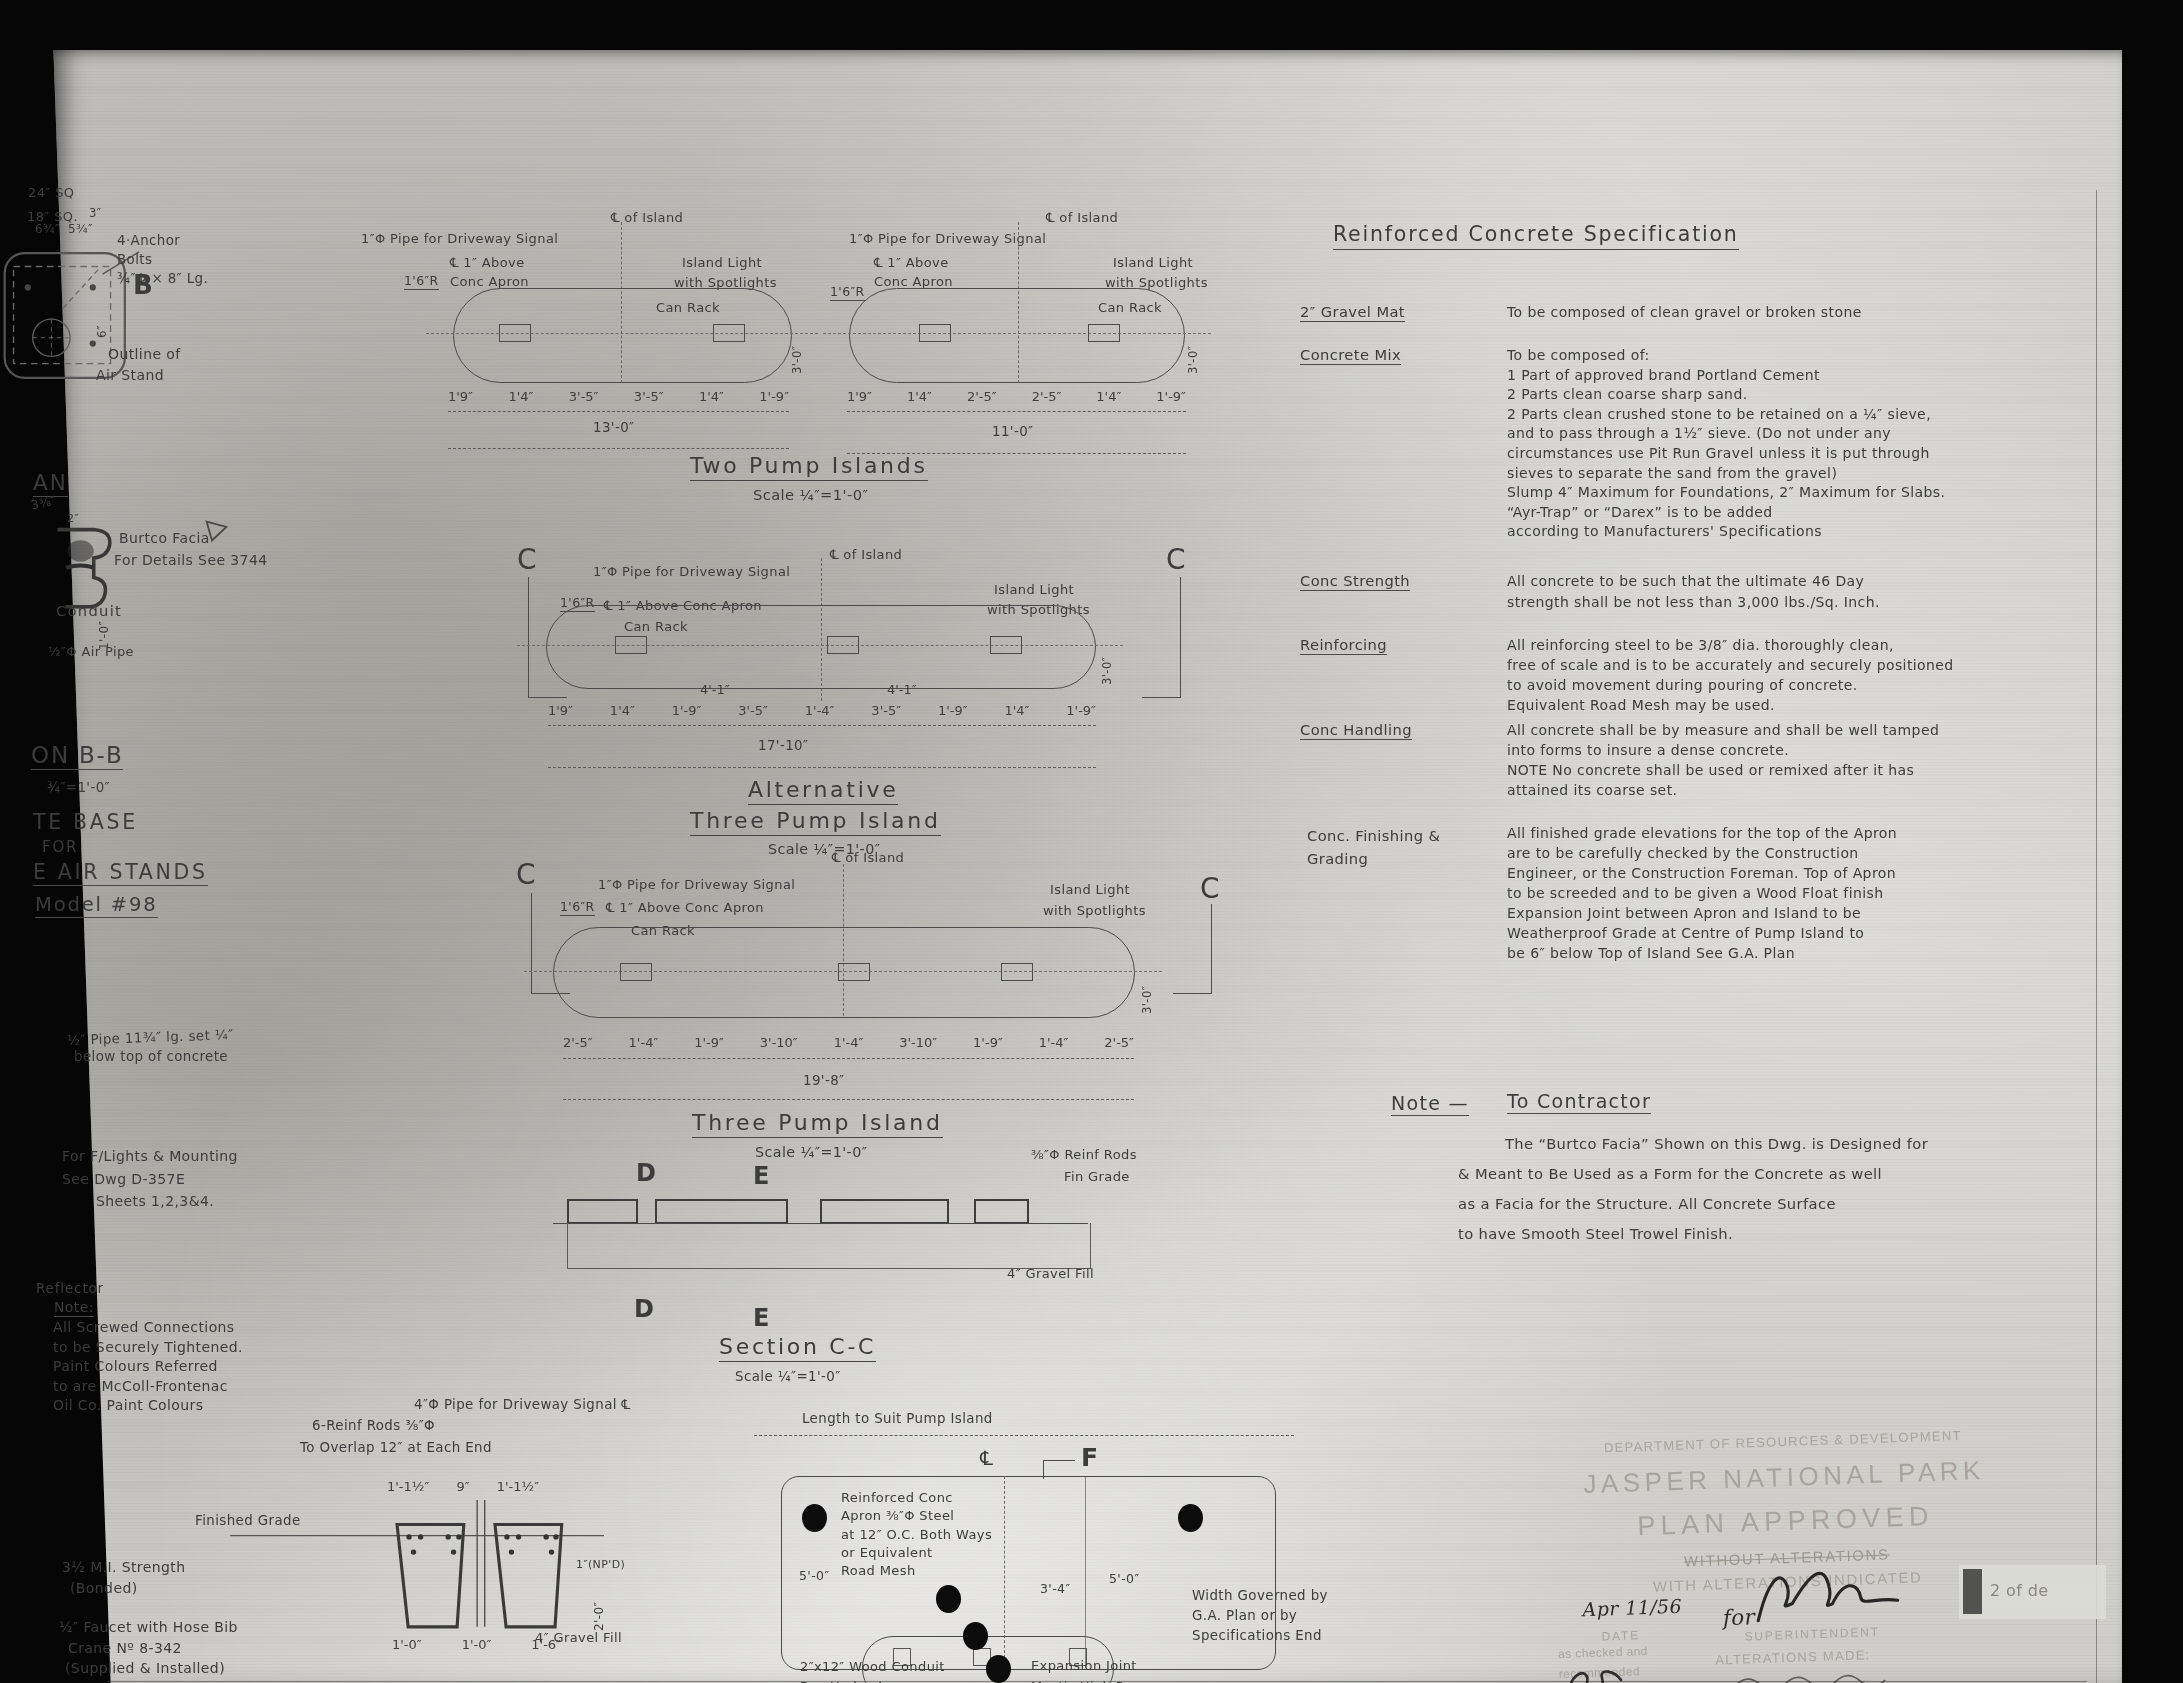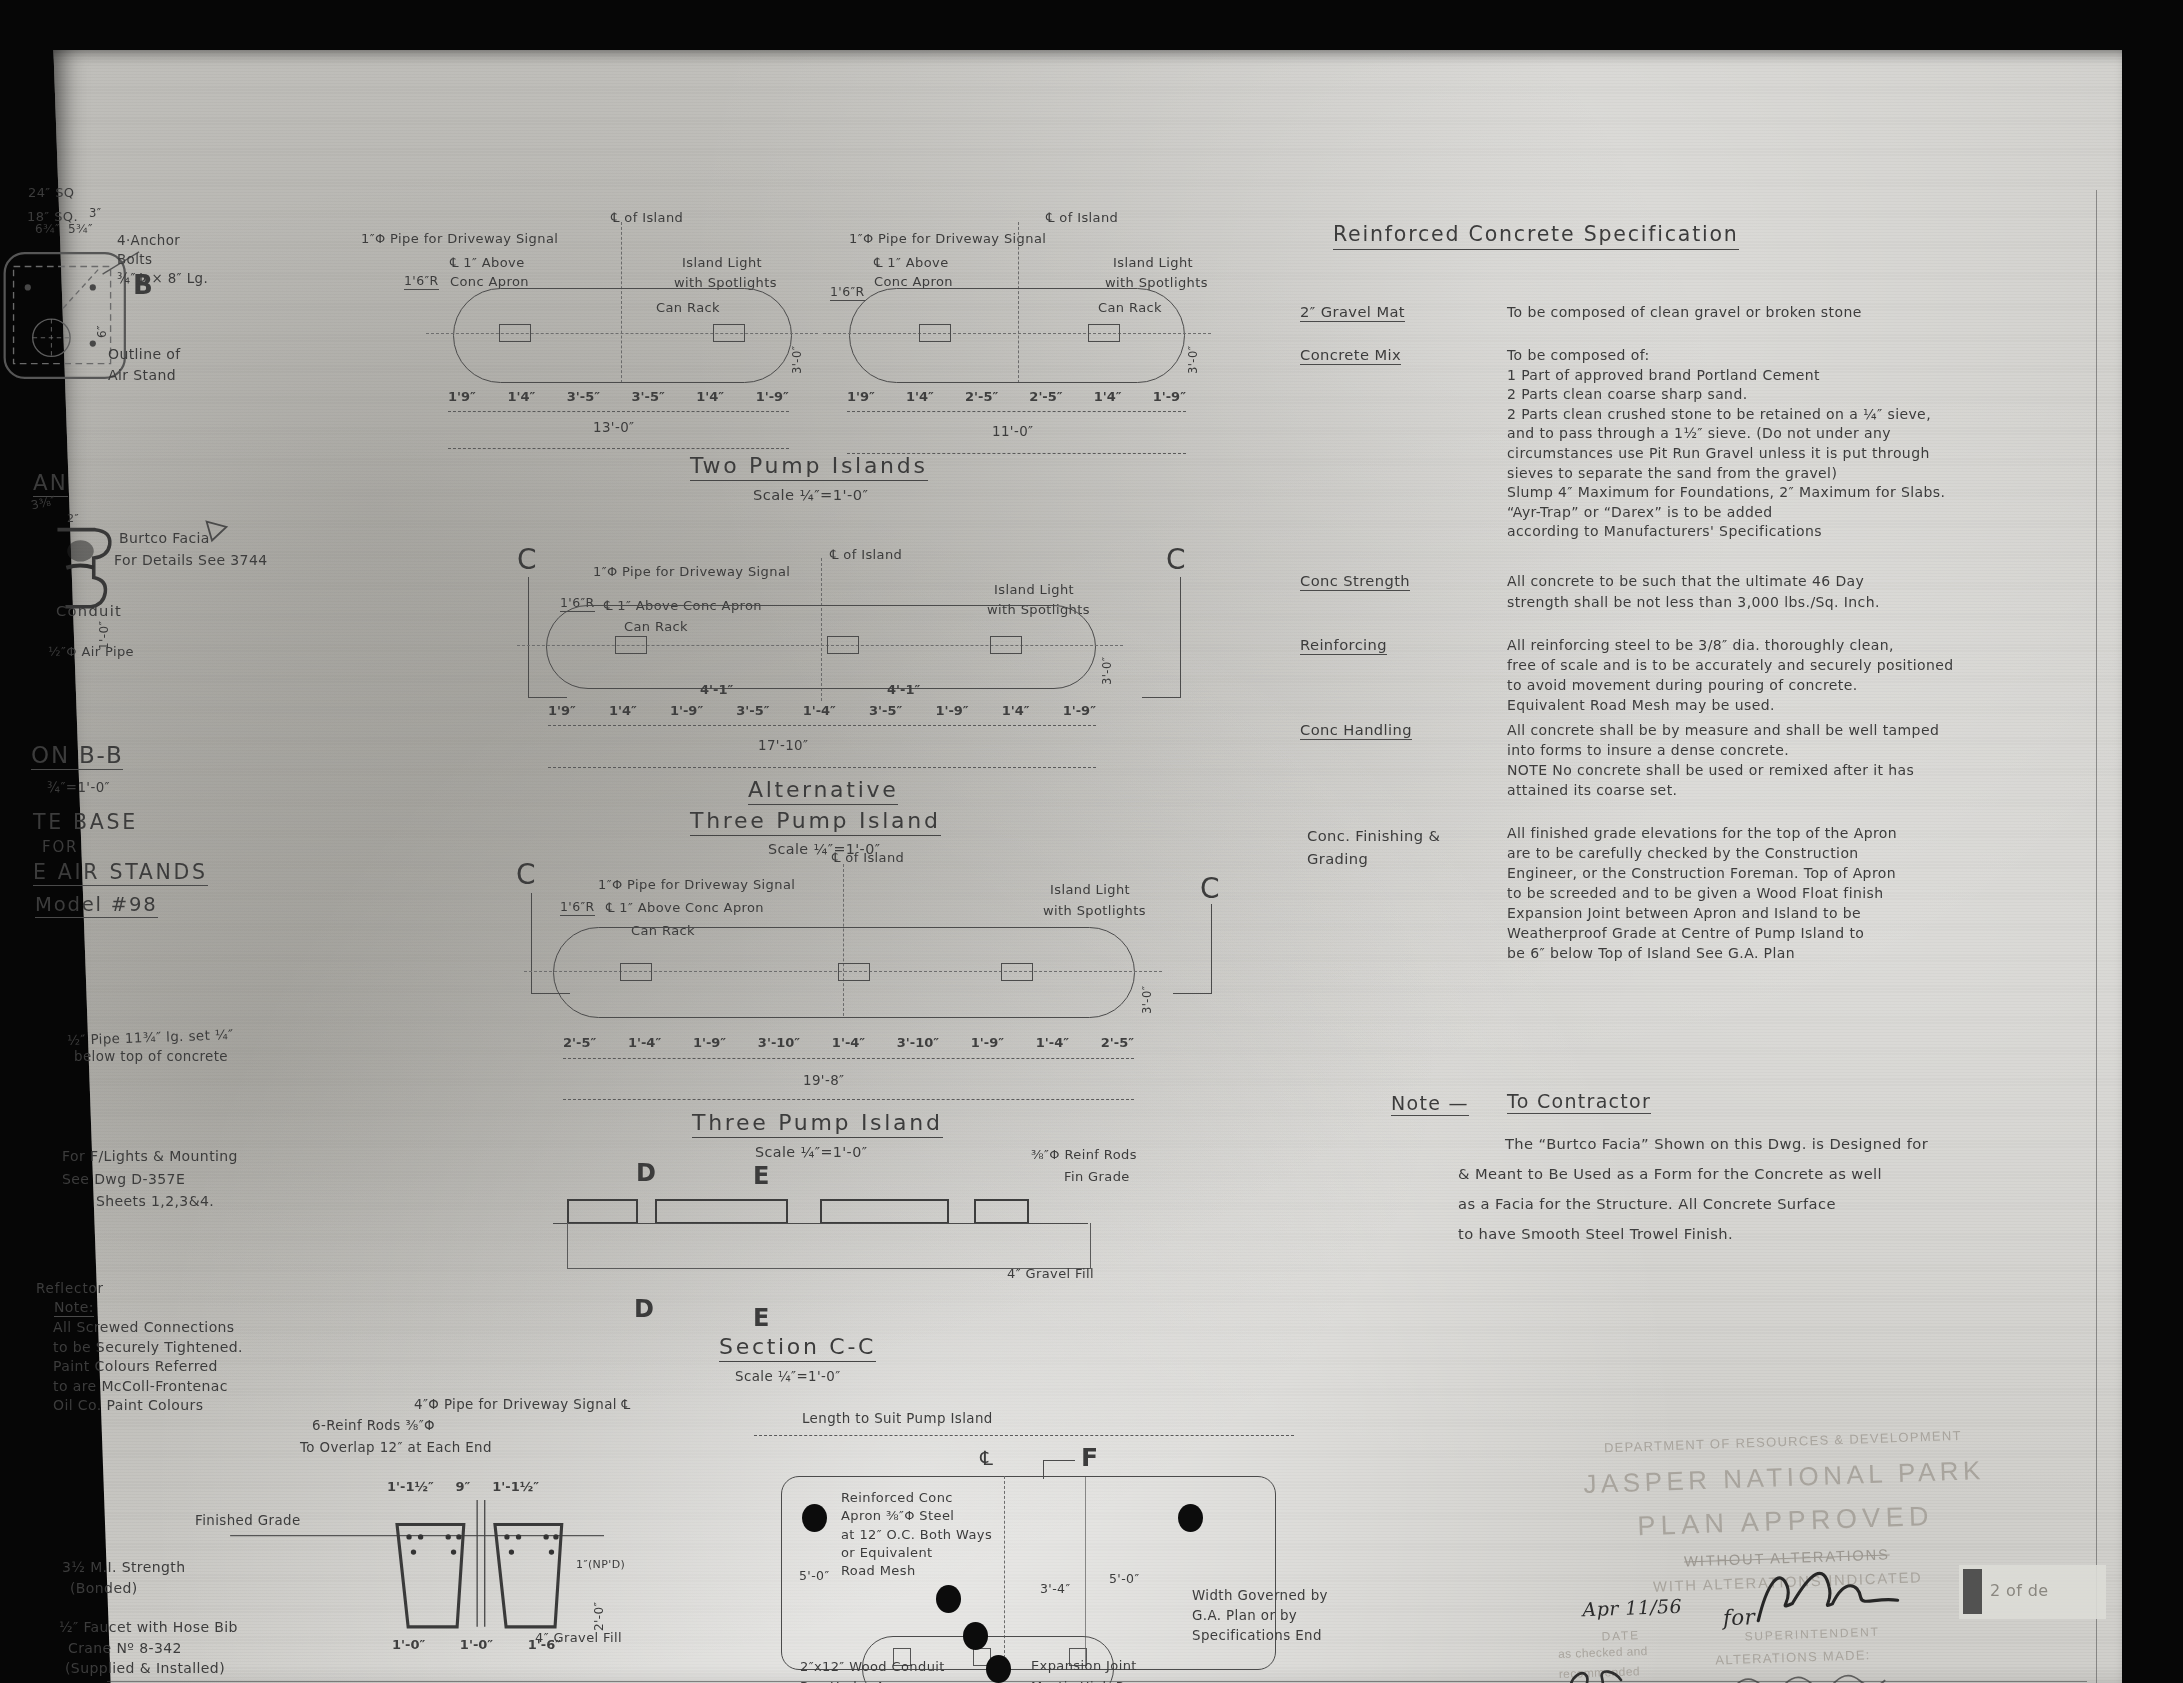--- a/index.html
+++ b/index.html
@@ -80,7 +80,7 @@
     <div class="t" style="left:133px;top:258px;font-size:26px;font-weight:bold">B</div>
     <div class="t r90" style="left:109px;top:312px;font-size:12px">6″</div>
     <div class="t" style="left:108px;top:334px;font-size:14px">Outline of</div>
-    <div class="t" style="left:108px;top:355px;font-size:14px">Air Stand</div>
+    <div class="t" style="left:96px;top:355px;font-size:14px">Air Stand</div>
     <div class="t u" style="left:33px;top:458px;font-size:21.4px;letter-spacing:2.2px">AN</div>
     <div class="t" style="left:31px;top:484px;font-size:12px;transform:rotate(-12deg)">3⅜″</div>
     <div class="t" style="left:67px;top:500px;font-size:11px">2″</div>

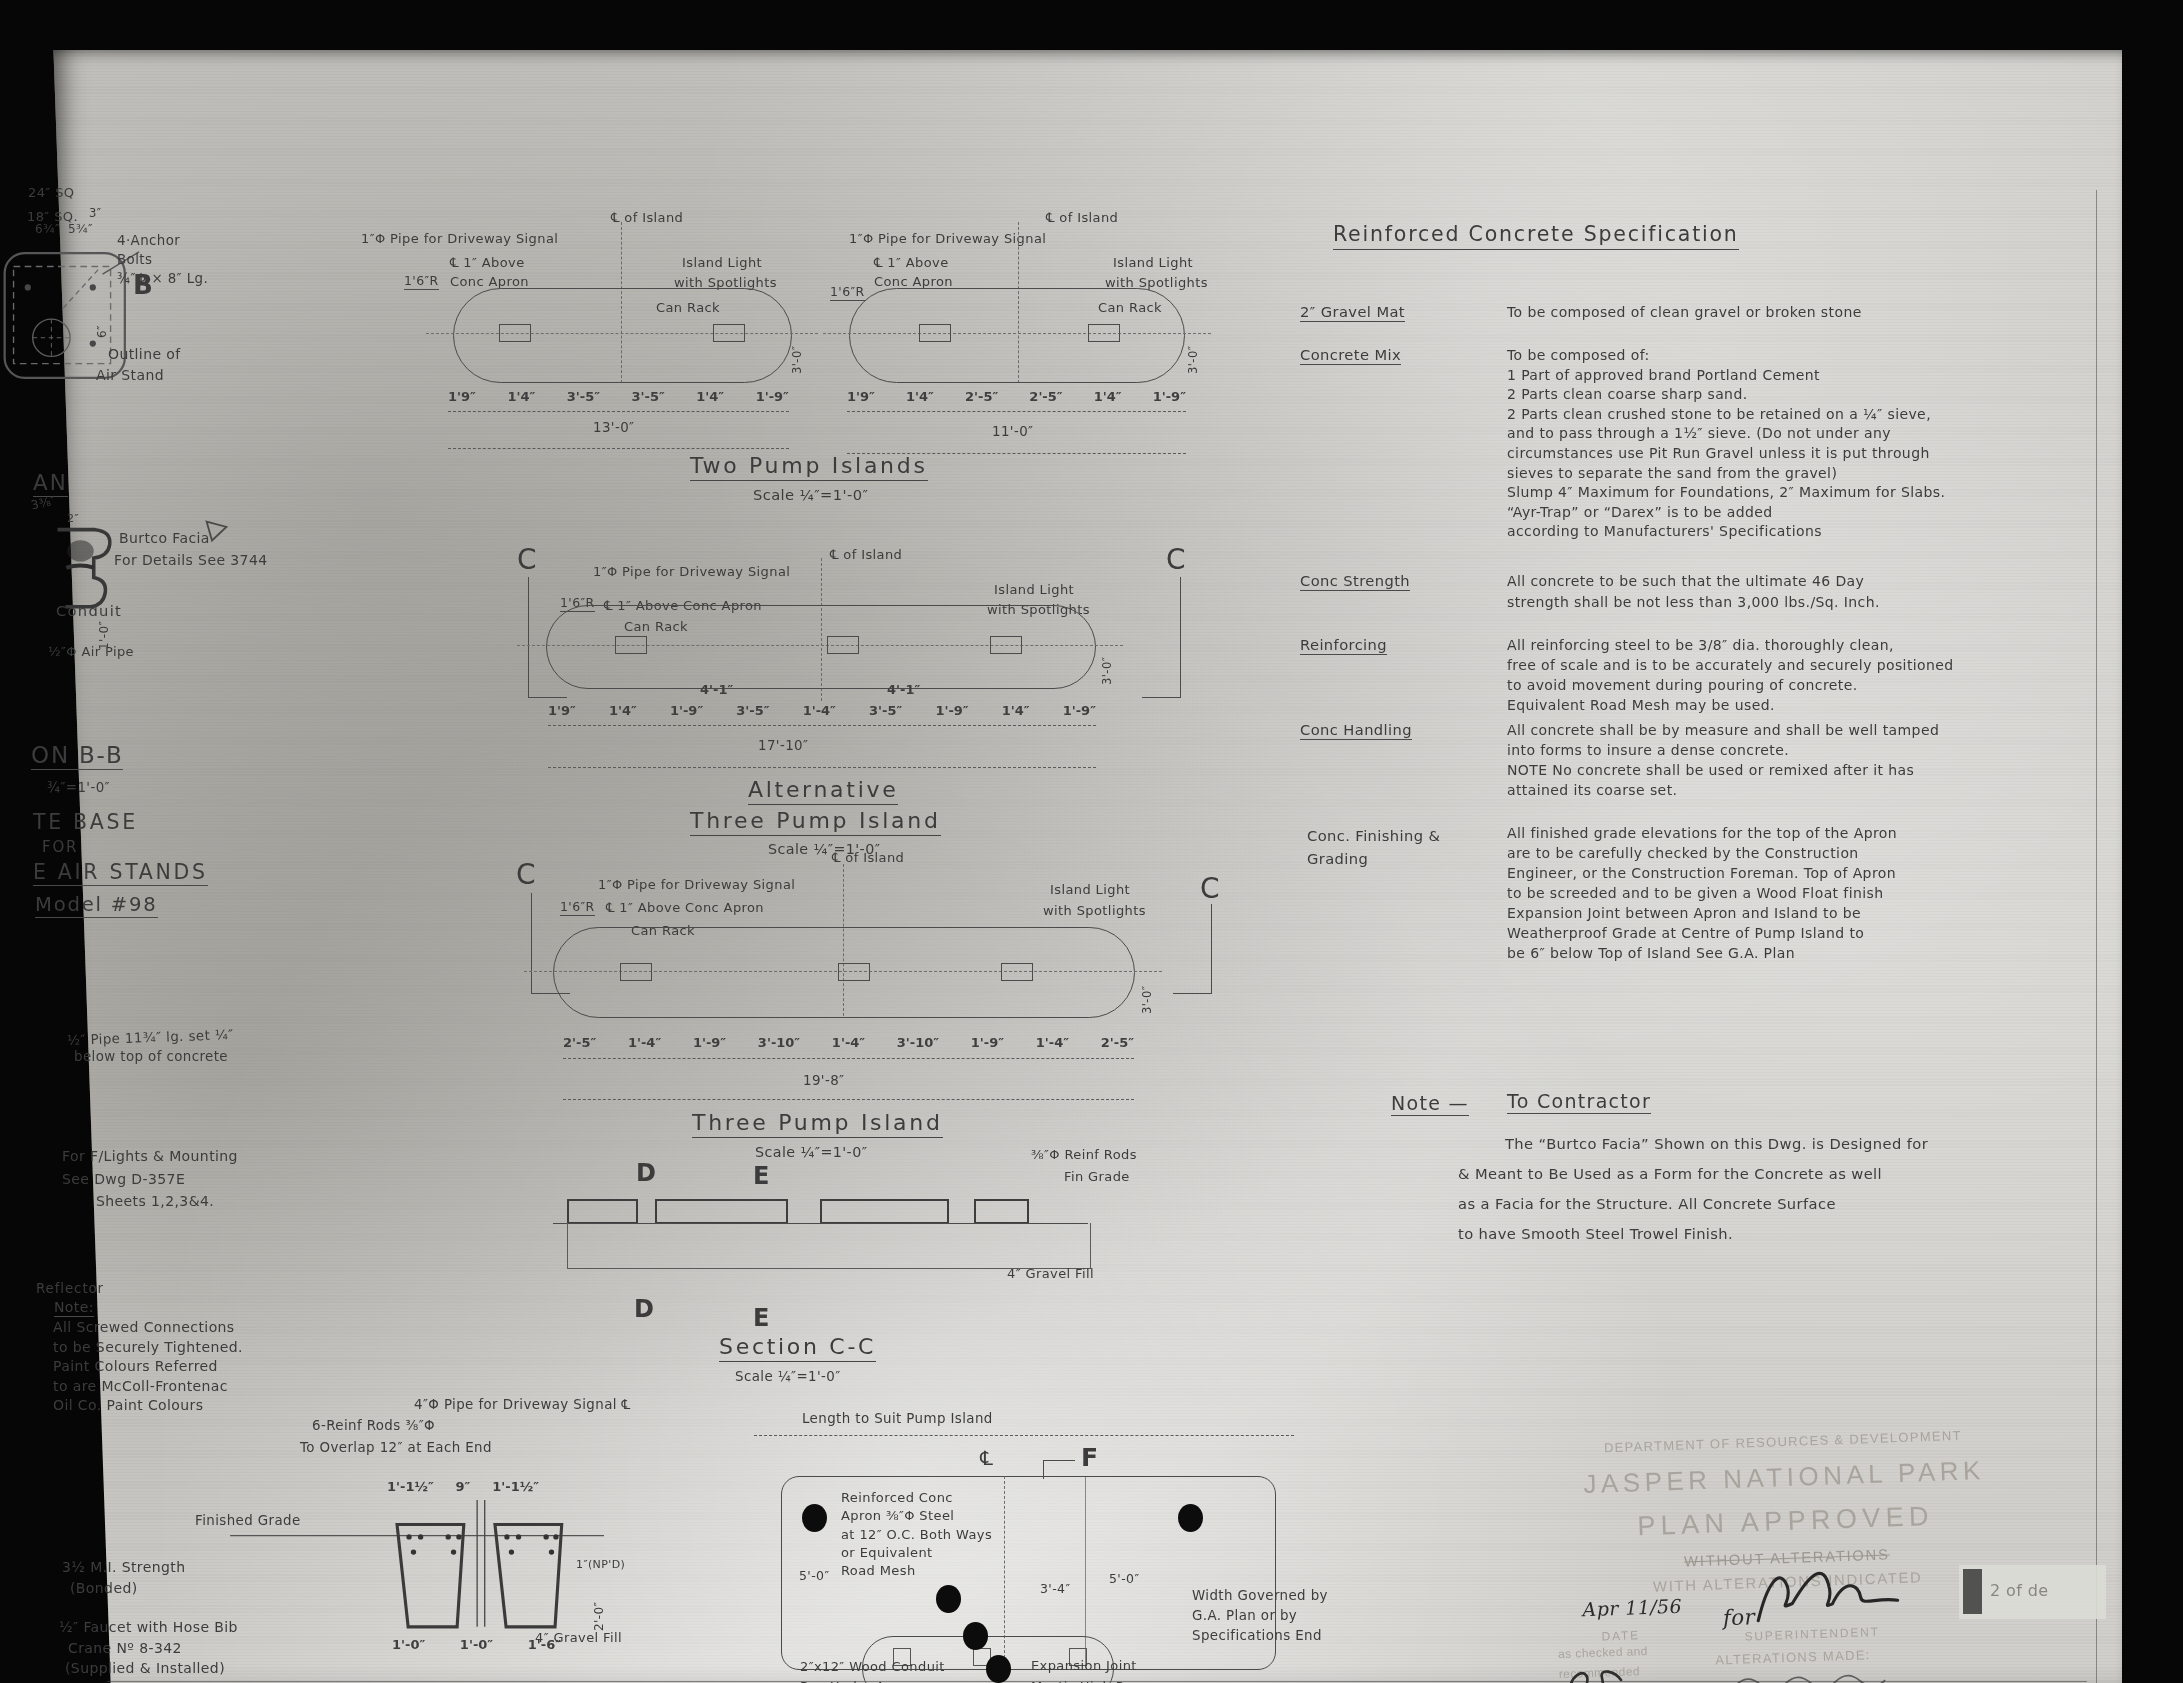--- a/index.html
+++ b/index.html
@@ -23,7 +23,7 @@
   .heading{font-size:20.5px;letter-spacing:1.8px;border-bottom:1.3px solid #454545;padding-bottom:2.7px;}
   .ln{white-space:nowrap;}
   .lines{position:absolute;color:#3c3c3c;font-size:14px;letter-spacing:0.4px;}
-  .dimrow{position:absolute;display:flex;justify-content:space-between;color:#3f3f3f;font-size:13px;white-space:nowrap;font-weight:bold;}
+  .dimrow{position:absolute;display:flex;justify-content:space-between;color:#3f3f3f;font-size:13px;white-space:nowrap;}
   .line{position:absolute;background:#4a4a4a;}
   .dashline{position:absolute;border-top:1.3px dashed #5a5a5a;}
   .vdash{position:absolute;border-left:0.9px dashed #6b6b6b;}

